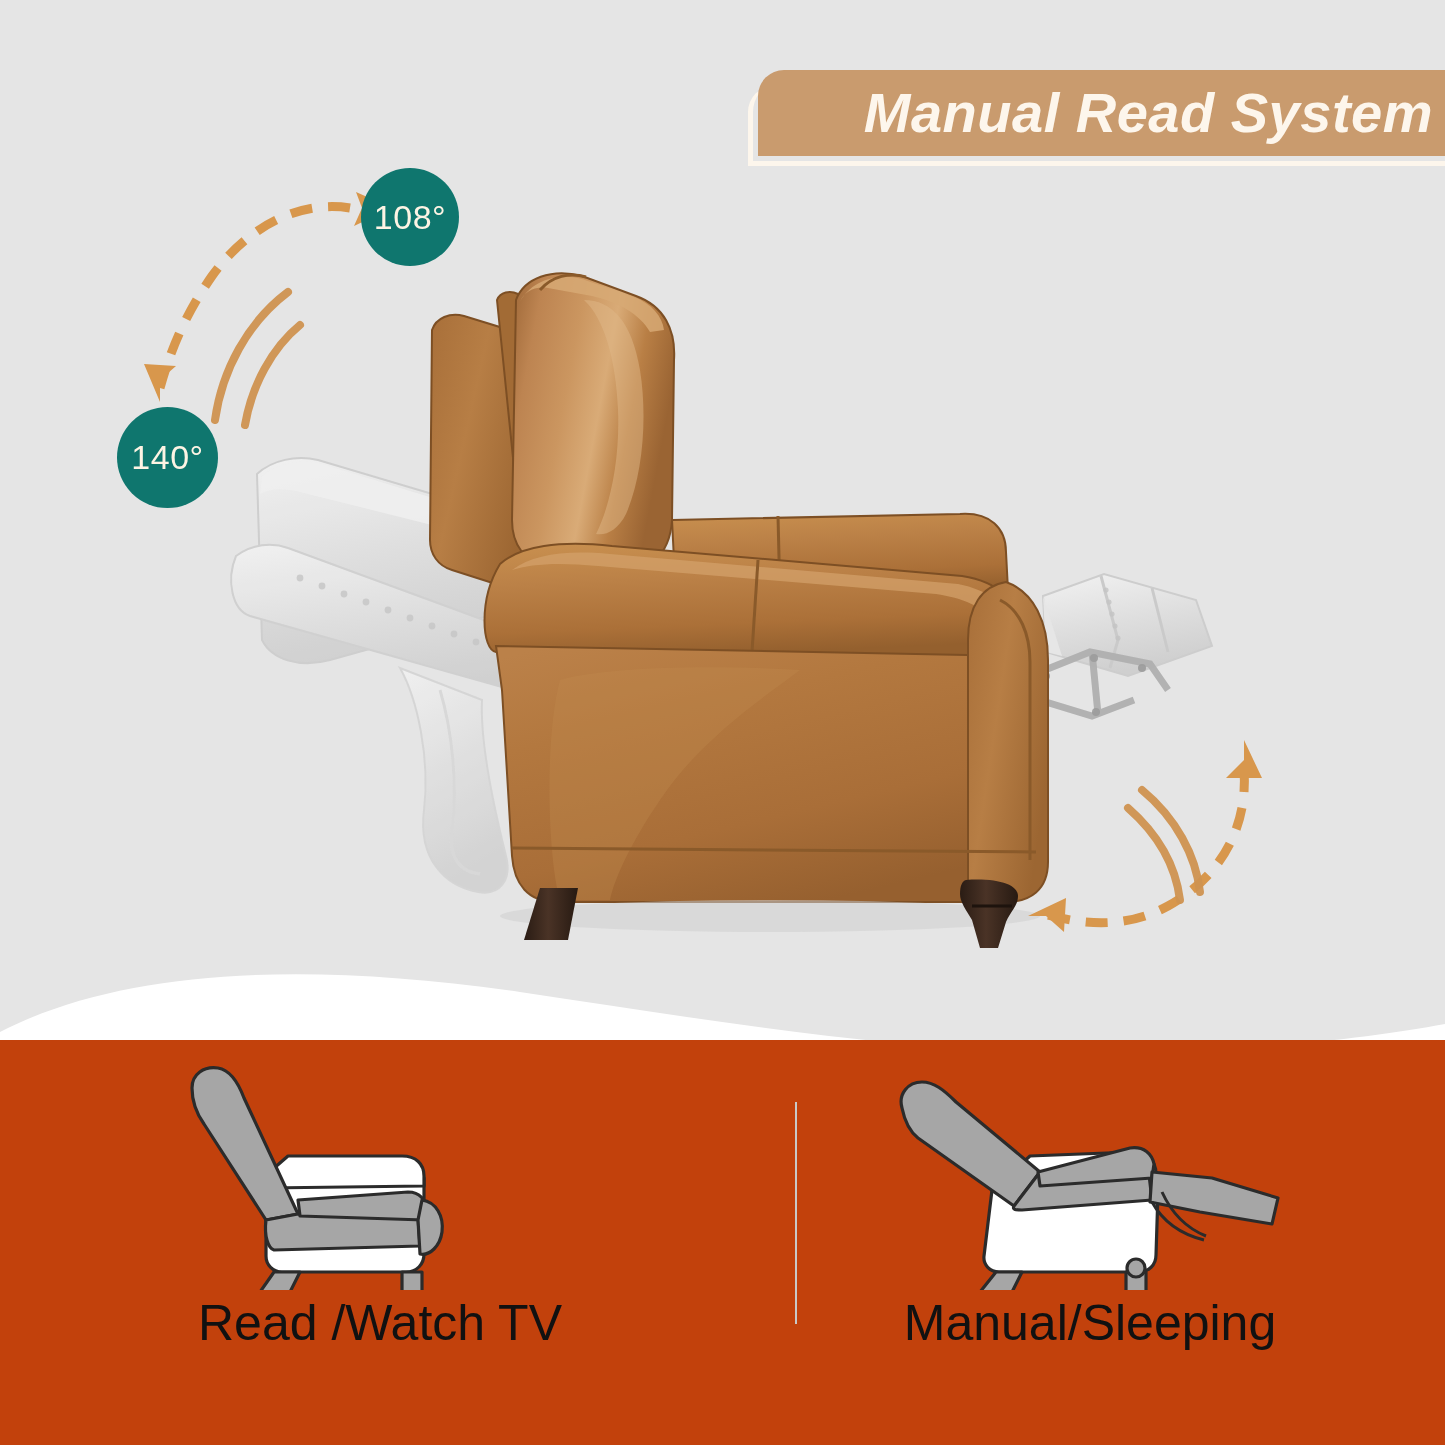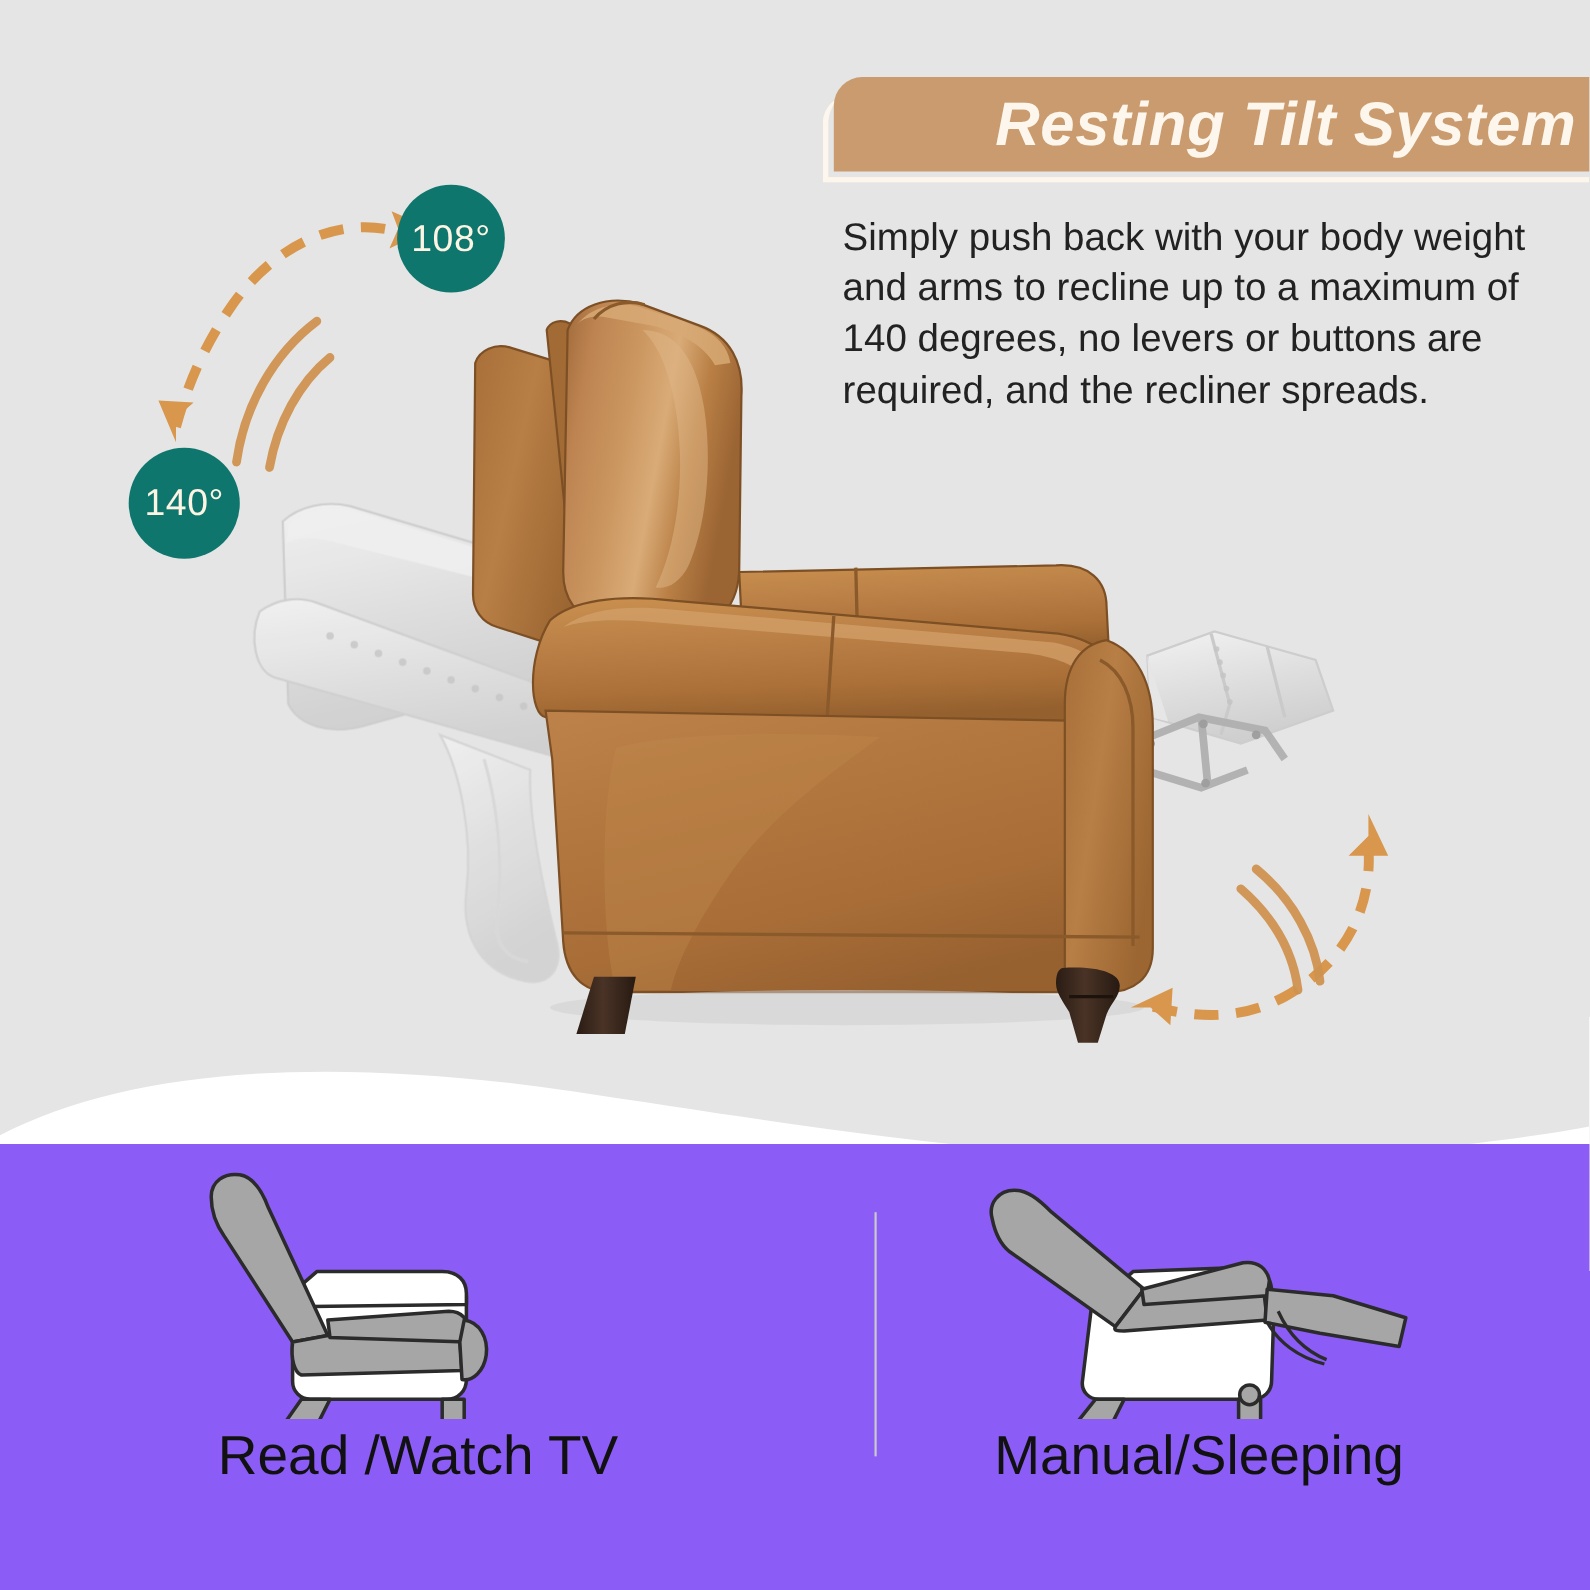--- a/index.html
+++ b/index.html
@@ -329,7 +329,7 @@
     <div class="banner-wrap">
       <div class="banner-rule"></div>
       <div class="banner">
-        <span class="banner-title">Resting Tilt System</span>
+        <span class="banner-title">Manual Read System</span>
       </div>
     </div>
 

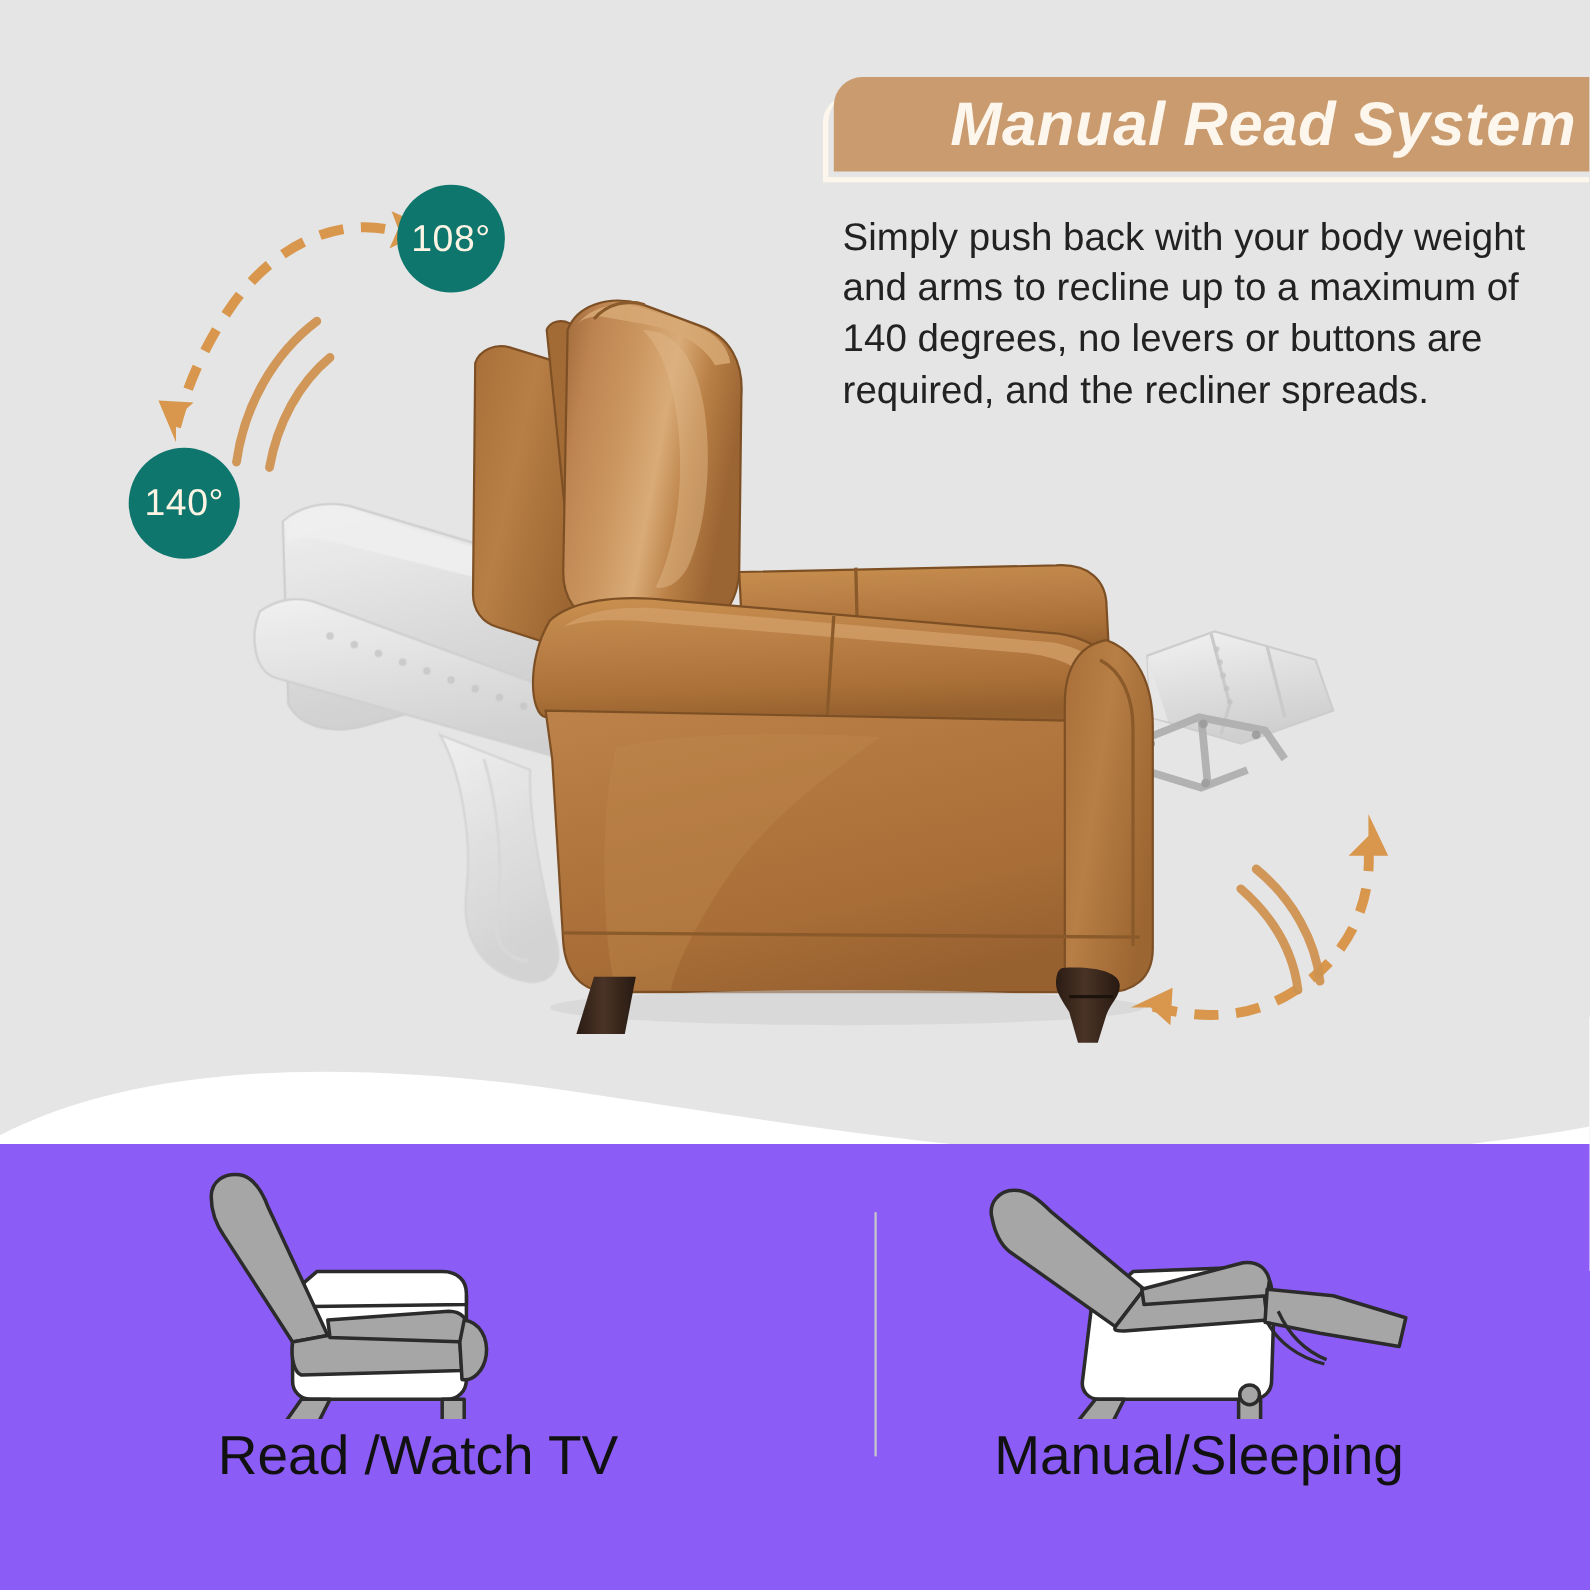--- a/index.html
+++ b/index.html
@@ -333,7 +333,6 @@
       </div>
     </div>
 
-    <p class="description">Simply push back with your body weight and arms to recline up to a maximum of 140 degrees, no levers or buttons are required, and the recliner spreads.</p>
 
     <svg class="scene-wave" viewBox="0 0 1445 130" preserveAspectRatio="none">
       <path d="M0 92 C120 30 300 20 520 52 C760 88 960 122 1180 112 C1290 107 1380 96 1445 84 L1445 130 L0 130 Z" fill="#ffffff"></path>

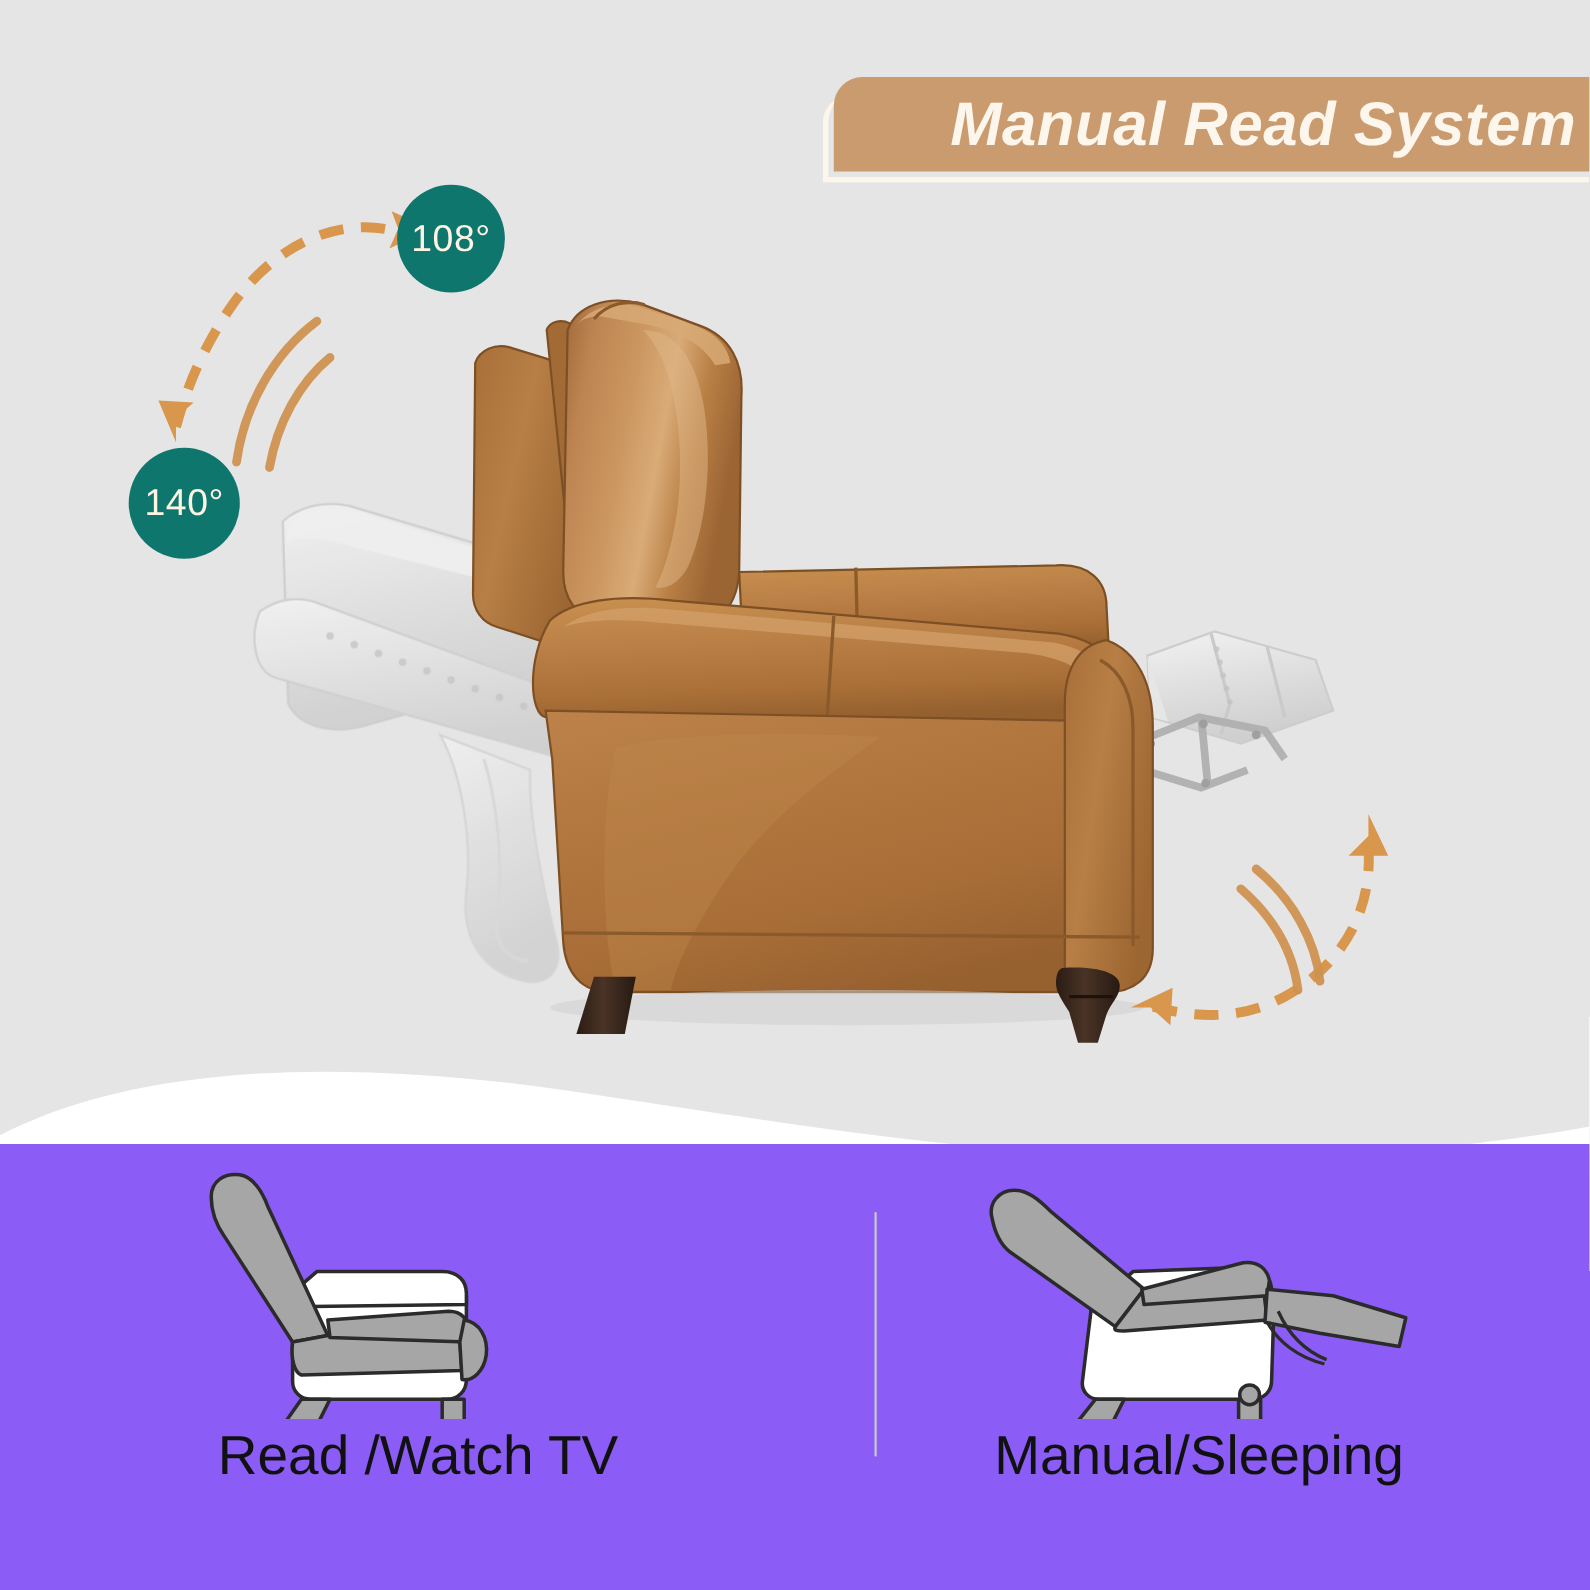--- a/index.html
+++ b/index.html
@@ -113,7 +113,7 @@
     position: absolute;
     left: 0; top: 1040px;
     width: 1445px; height: 405px;
-    background: #8b5cf6;
+    background: #c2410c;
   }
   .bottom-divider {
     position: absolute;

